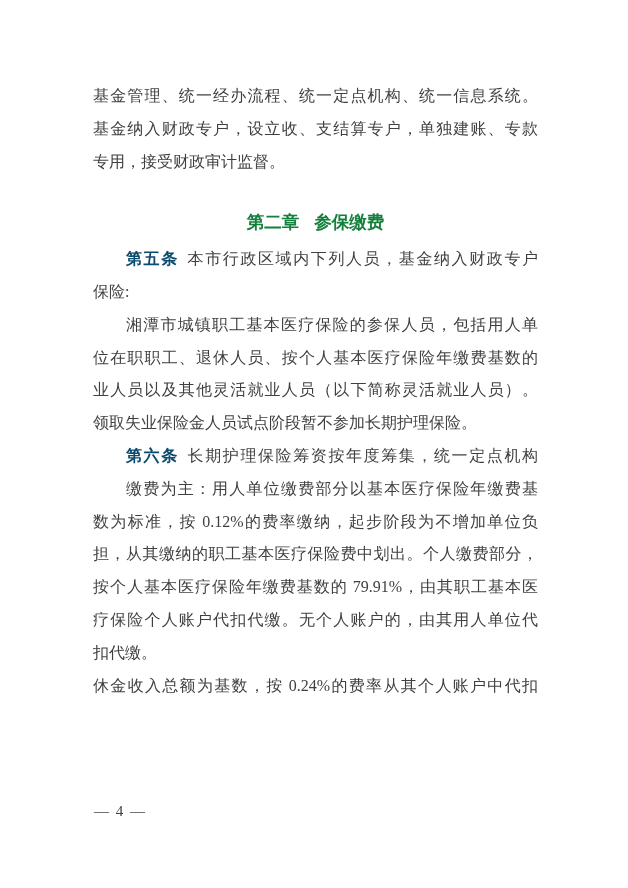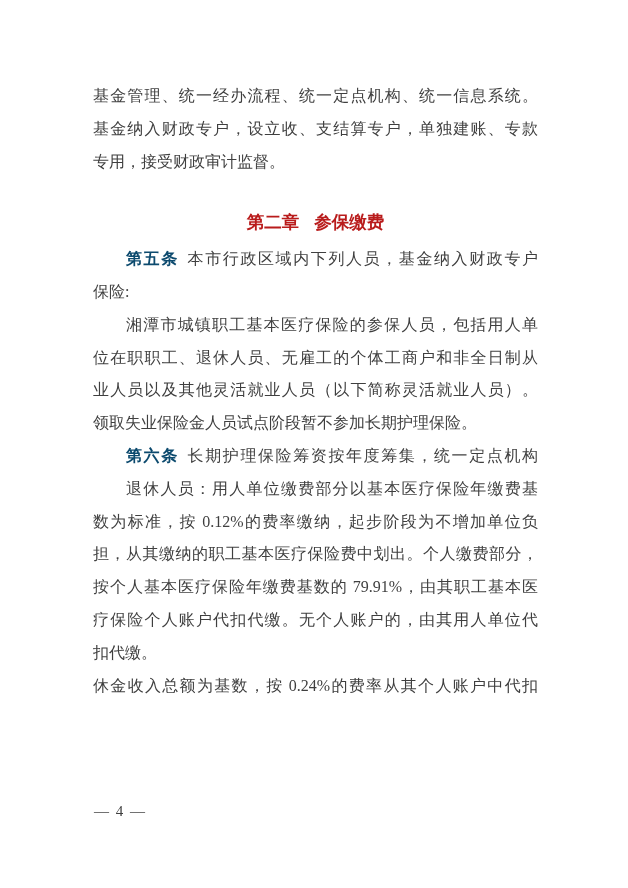--- a/index.html
+++ b/index.html
@@ -53,7 +53,7 @@
     gap: 15px;
     font-weight: bold;
     font-size: 17.5px;
-    color: #b91c1c;
+    color: #15803d;
     line-height: 32.8px;
     height: 32.8px;
     margin-top: 28px;

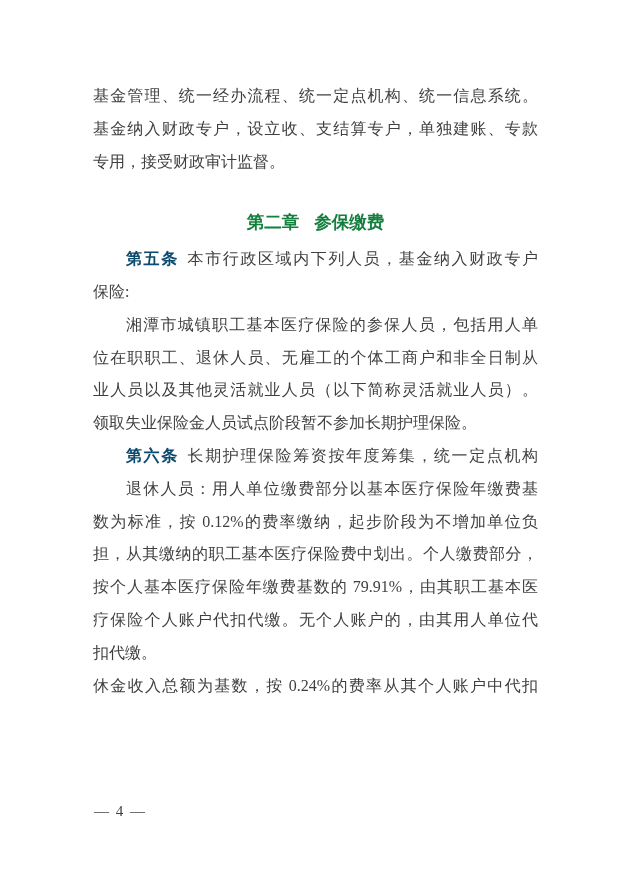--- a/index.html
+++ b/index.html
@@ -90,7 +90,7 @@
       </div>
       <div class="paragraph">
         <div class="text-line indent fill"><span>湘潭市城镇职工基本医疗保险的参保人员，包括用人单</span></div>
-        <div class="text-line fill"><span>位在职职工、退休人员、无雇工的个体工商户和非全日制从</span></div>
+        <div class="text-line fill"><span>位在职职工、退休人员、按个人基本医疗保险年缴费基数的</span></div>
         <div class="text-line fill"><span>业人员以及其他灵活就业人员（以下简称灵活就业人员）。</span></div>
         <div class="text-line"><span>领取失业保险金人员试点阶段暂不参加长期护理保险。</span></div>
       </div>

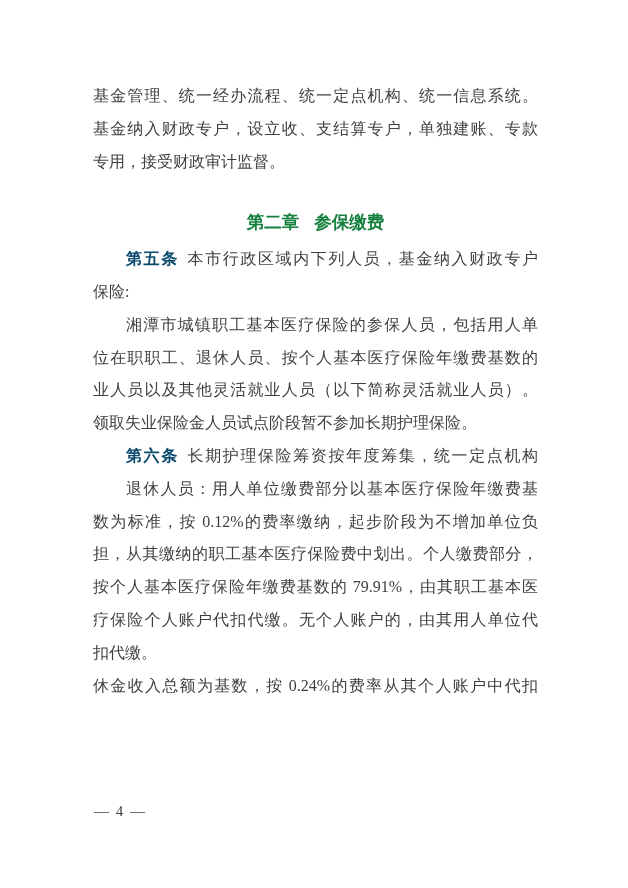--- a/index.html
+++ b/index.html
@@ -98,7 +98,7 @@
         <div class="text-line indent fill"><span class="lead">第六条</span><span>长期护理保险筹资按年度筹集，统一定点机构</span></div>
       </div>
       <div class="paragraph">
-        <div class="text-line indent fill"><span>退休人员：用人单位缴费部分以基本医疗保险年缴费基</span></div>
+        <div class="text-line indent fill"><span>缴费为主：用人单位缴费部分以基本医疗保险年缴费基</span></div>
         <div class="text-line fill"><span>数为标准，按 0.12%的费率缴纳，起步阶段为不增加单位负</span></div>
         <div class="text-line fill"><span>担，从其缴纳的职工基本医疗保险费中划出。个人缴费部分，</span></div>
         <div class="text-line fill"><span>按个人基本医疗保险年缴费基数的 79.91%，由其职工基本医</span></div>

